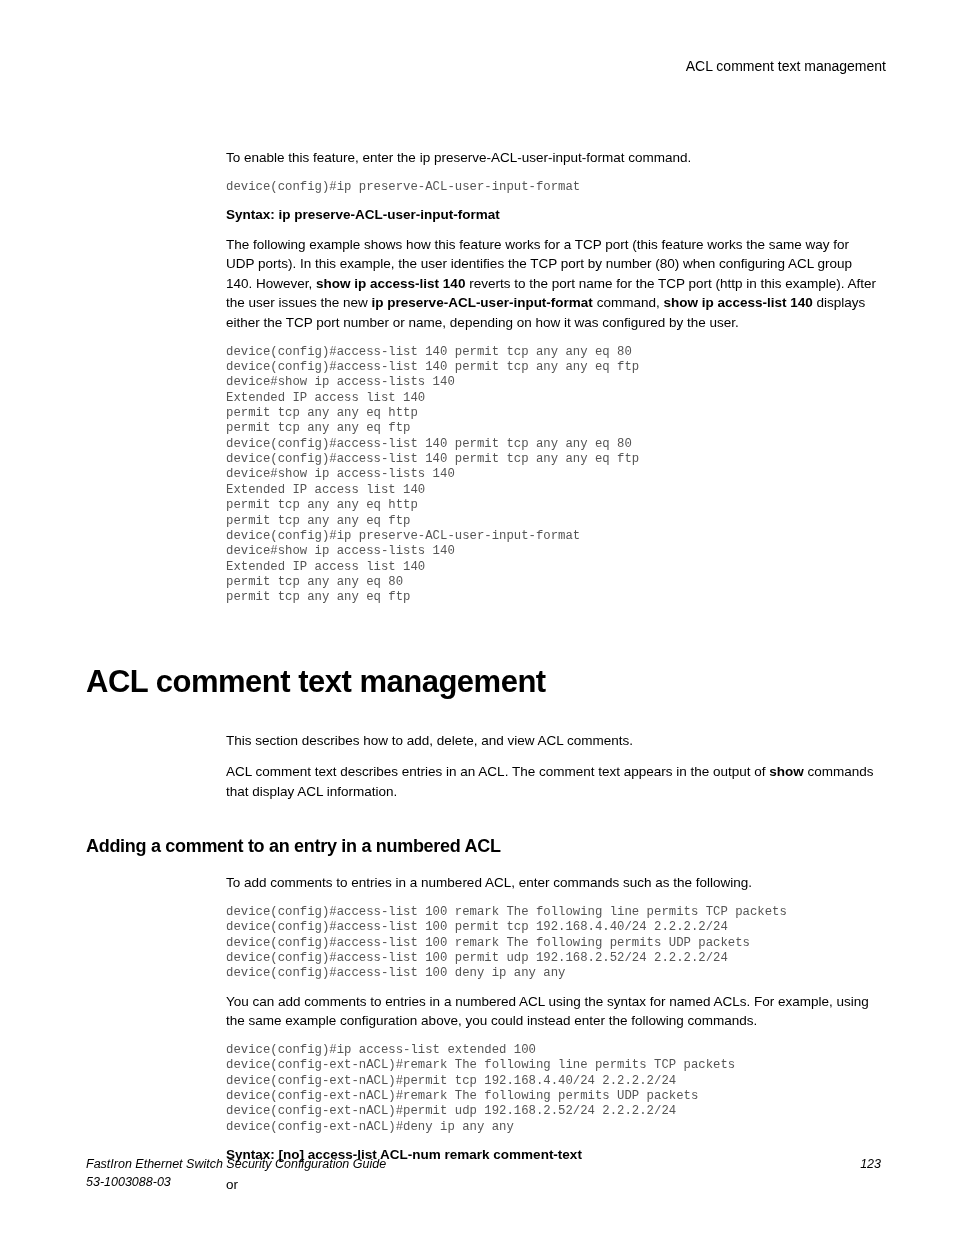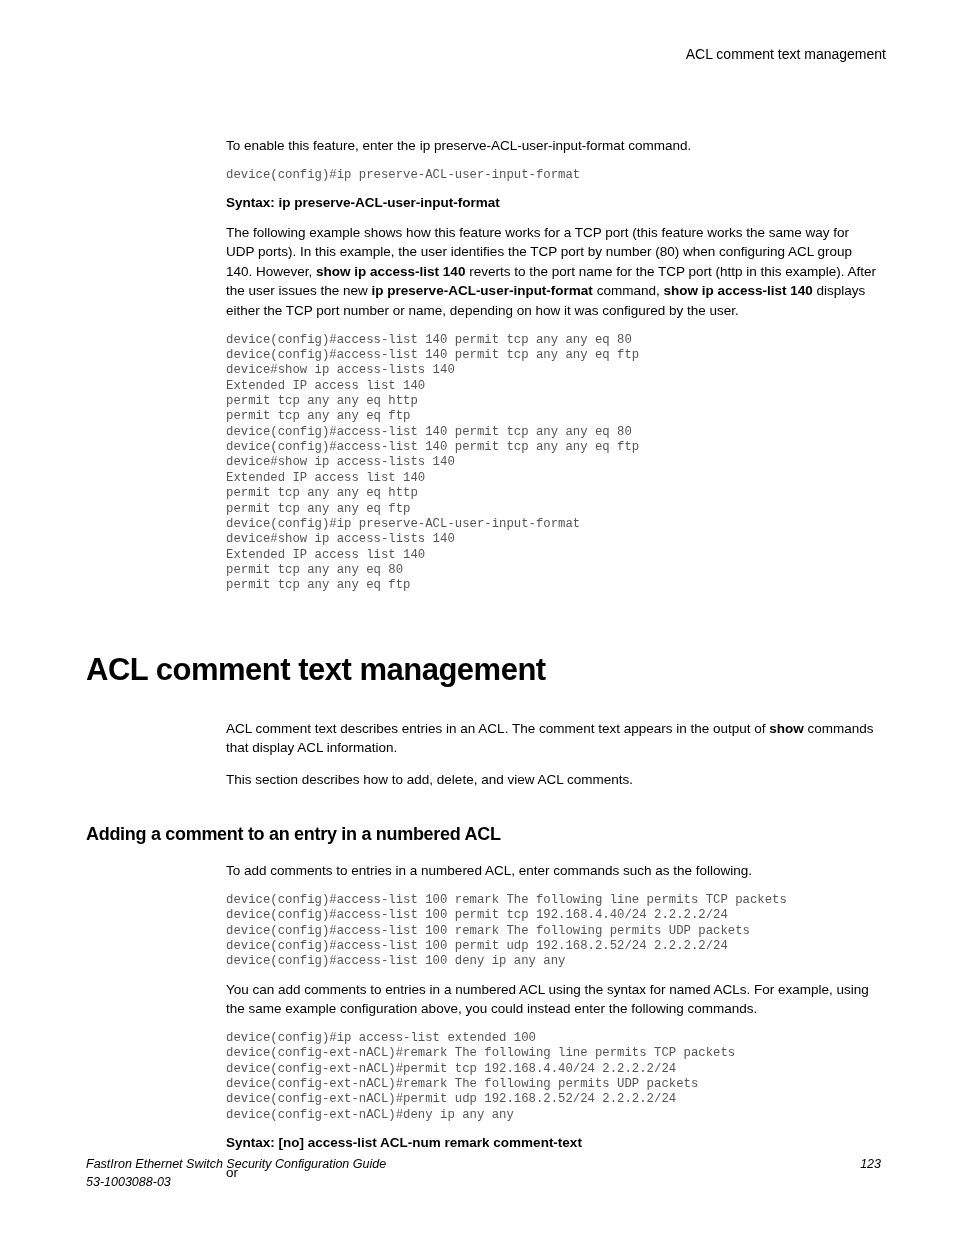--- a/index.html
+++ b/index.html
@@ -15,7 +15,7 @@
     width: 954px;
     height: 1235px;
     box-sizing: border-box;
-    padding: 44px 66px 40px 86px;
+    padding: 56px 66px 40px 86px;
     position: relative;
   }
   .running-header {

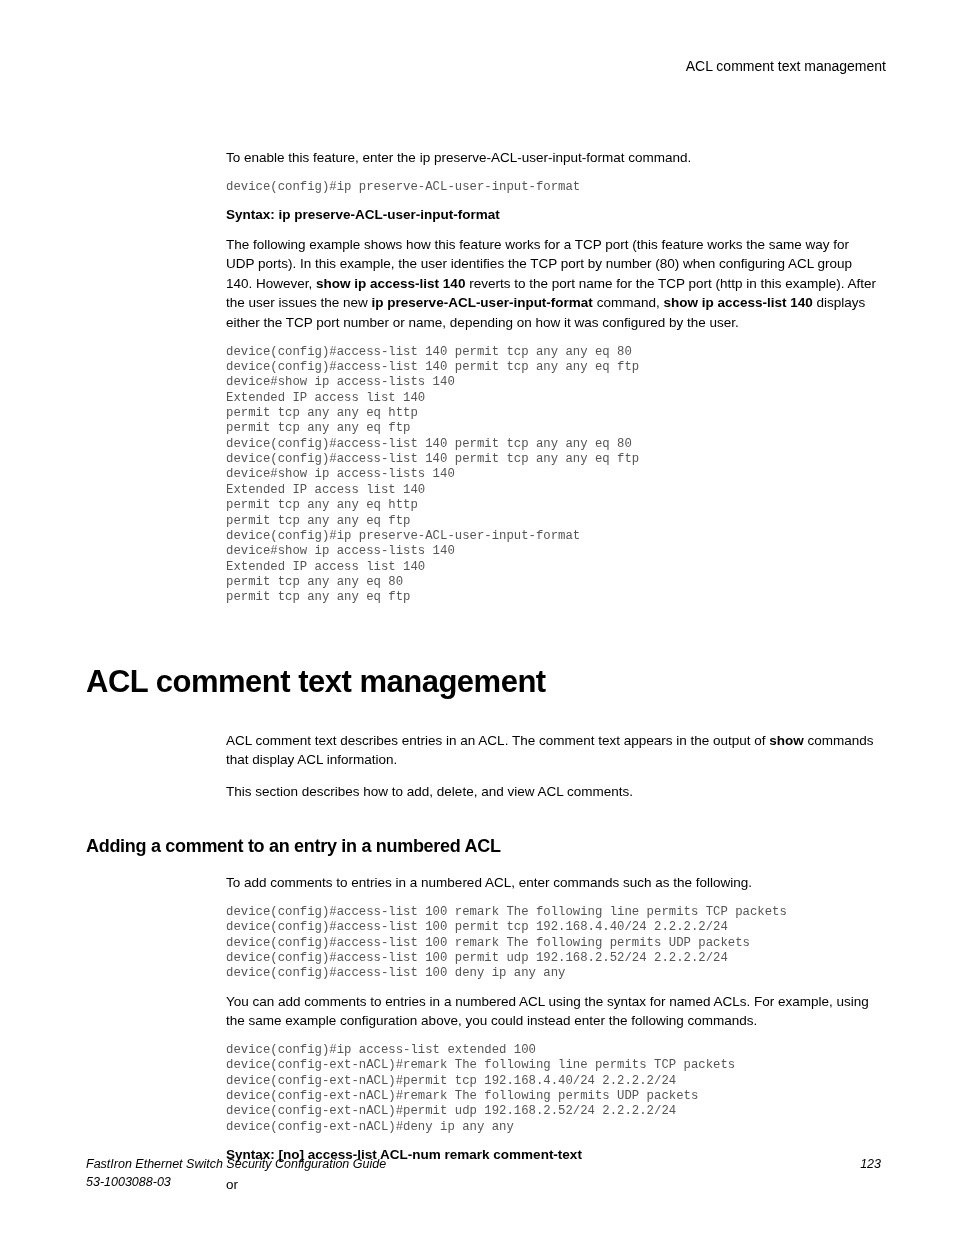--- a/index.html
+++ b/index.html
@@ -113,11 +113,11 @@
 
     <h1 class="h1 unindent">ACL comment text management</h1>
 
+    <p class="para">This section describes how to add, delete, and view ACL comments.</p>
+
     <p class="para">
       <span>ACL comment text describes entries in an ACL. The comment text appears in the output of </span><span class="bold">show</span><span> commands that display ACL information.</span>
     </p>
-
-    <p class="para">This section describes how to add, delete, and view ACL comments.</p>
 
     <h2 class="h2 unindent">Adding a comment to an entry in a numbered ACL</h2>
 

